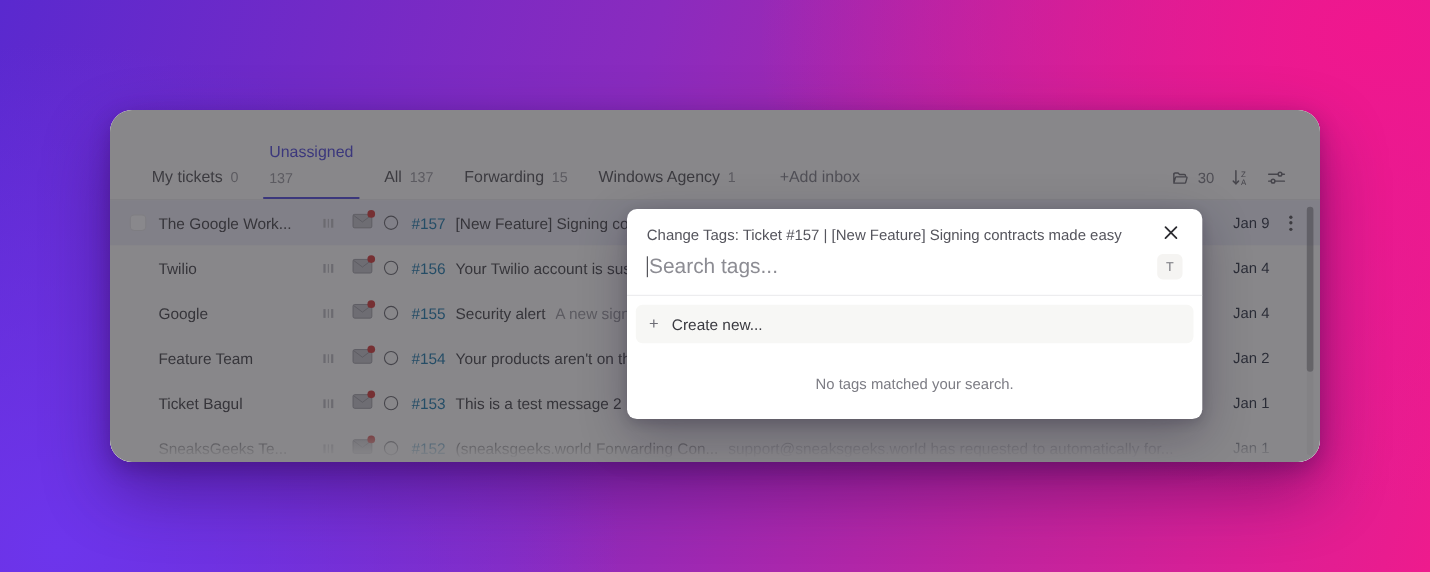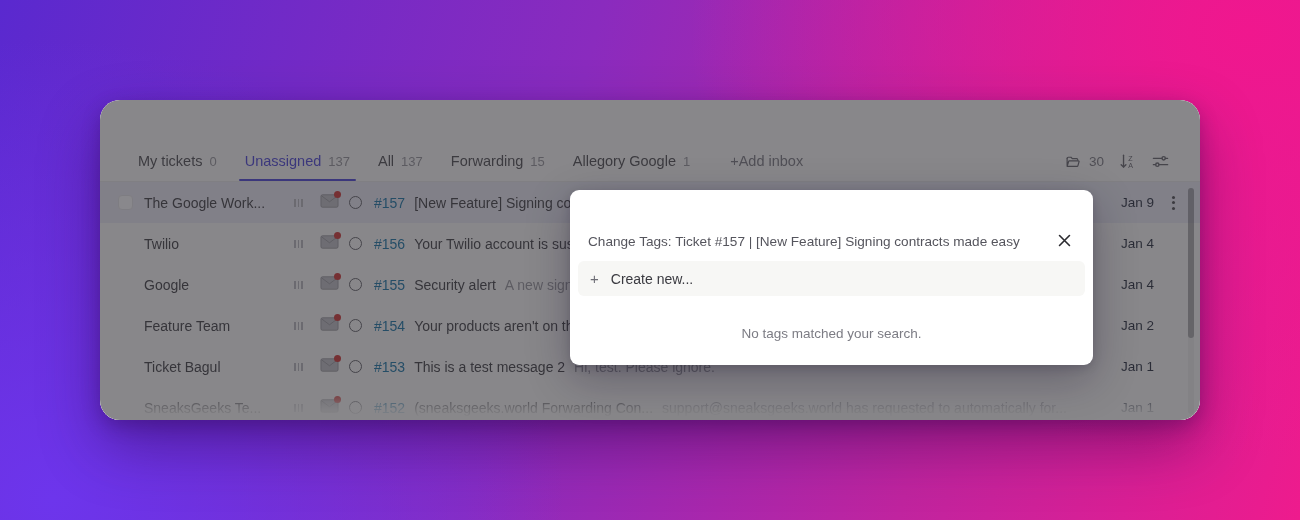--- a/index.html
+++ b/index.html
@@ -55,7 +55,7 @@
     white-space: nowrap;
   }
   .tab .cnt { font-size: 13px; color: #8d8d94; }
-  .tab.active { color: #3b34d6; font-weight: 500; }
+  .tab.active { color: #3b34d6; font-weight: 500; flex-direction: column; }
   .tab.active .cnt { color: #8d8d94; font-weight: 400; }
   .tab.active::after {
     content: ""; position: absolute;

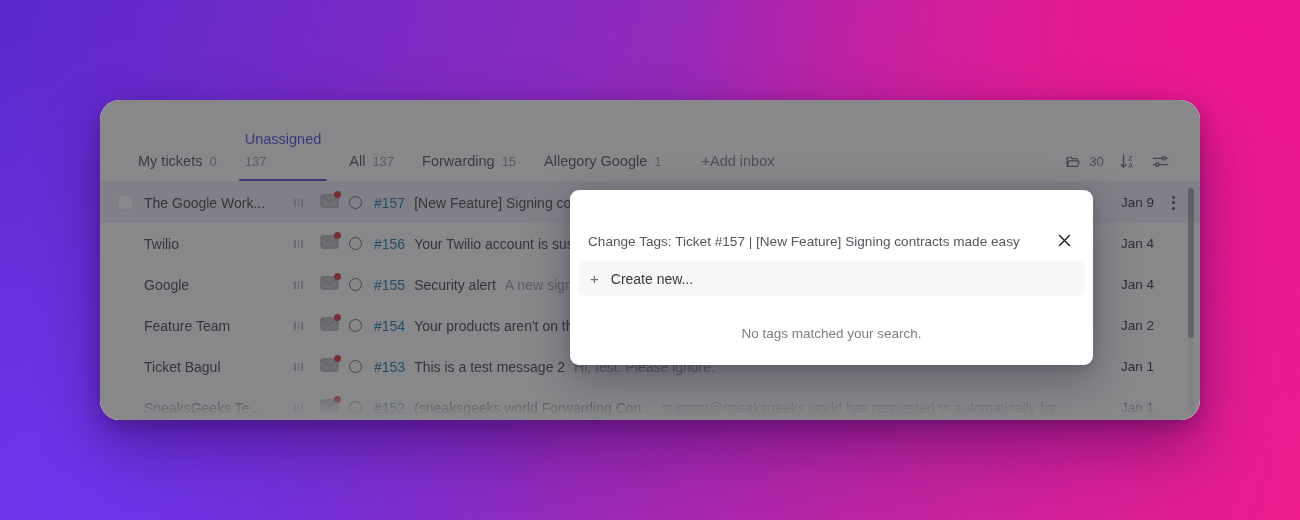--- a/index.html
+++ b/index.html
@@ -234,7 +234,7 @@
           <span class="cnt">15</span>
         </div>
         <div class="tab">
-          <span>Allegory Google</span>
+          <span>Windows Agency</span>
           <span class="cnt">1</span>
         </div>
         <div class="tab addinbox">+Add inbox</div>

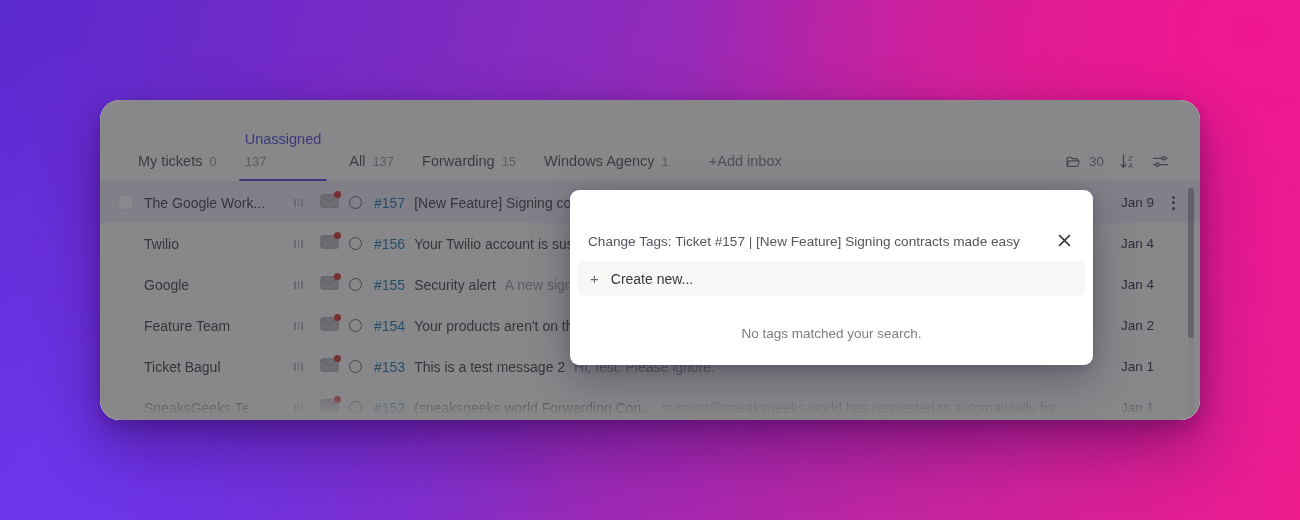--- a/index.html
+++ b/index.html
@@ -155,7 +155,6 @@
   .modal-head {
     display: flex; align-items: flex-start;
     padding: 16px 18px 0 18px;
-    margin-top: 28px;
   }
   .modal-title {
     flex: 1;

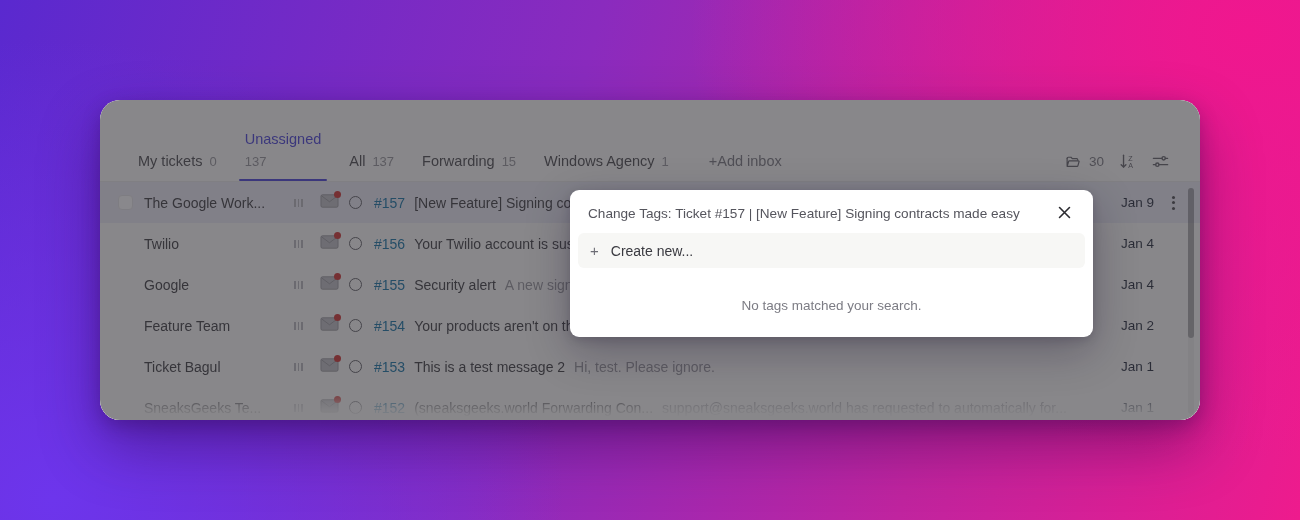--- a/index.html
+++ b/index.html
@@ -447,6 +447,13 @@
     </div>
   </div>
 
+  <div class="search-wrap">
+    <div class="search-inner">
+      <span class="caret"></span>
+      <input class="search-input" type="text" placeholder="Search tags..." style="">
+    </div>
+    <div class="kbd">T</div>
+  </div>
 
   <div class="modal-body">
     <div class="create-new">

